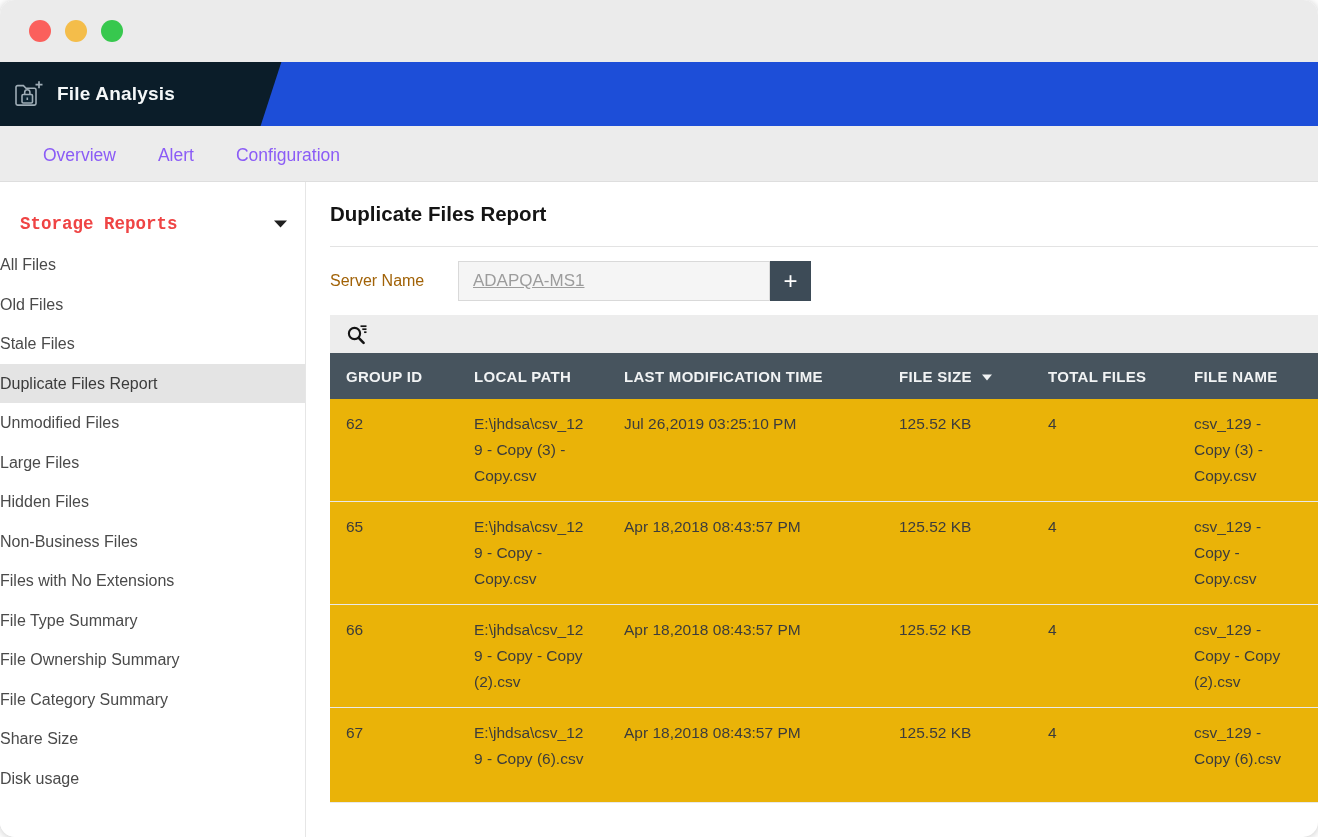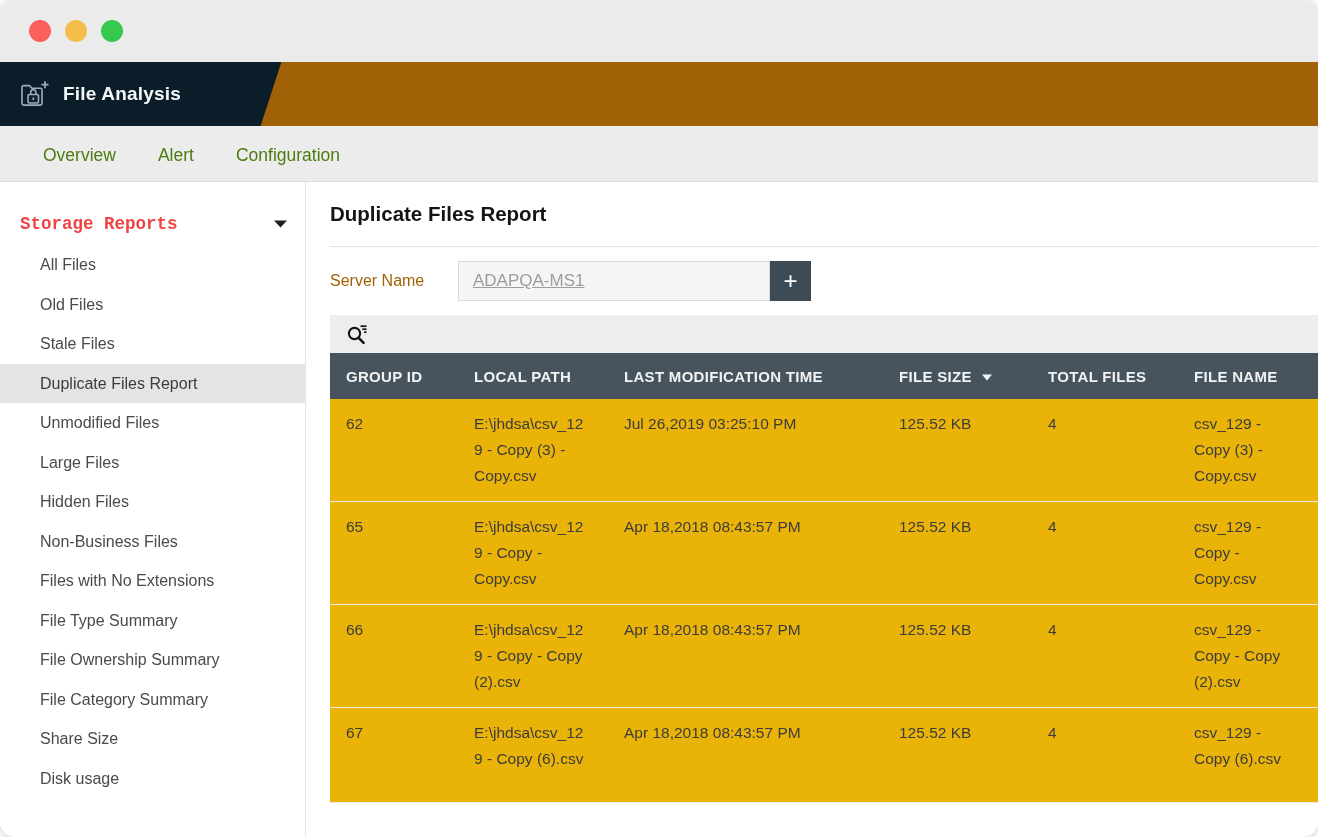--- a/index.html
+++ b/index.html
@@ -16,7 +16,7 @@
   .light.yellow { background:#f4bd4a; }
   .light.green  { background:#37c84e; }
   
-  .appbar { position:relative; height:64px; background:#a16207; display:flex; align-items:center; padding-left:18px; flex:0 0 auto; overflow:hidden; }
+  .appbar { position:relative; height:64px; background:#1d4ed8; display:flex; align-items:center; padding-left:12px; flex:0 0 auto; overflow:hidden; }
   .appbar::before { content:""; position:absolute; left:-60px; top:-10px; width:330px; height:90px; background:#0b1d29; transform:skewX(-18deg); }
   .logo { position:relative; width:32px; height:32px; margin-right:13px; }
   .app-title { position:relative; color:#f4f7f8; font-size:19px; font-weight:600; letter-spacing:.2px; }

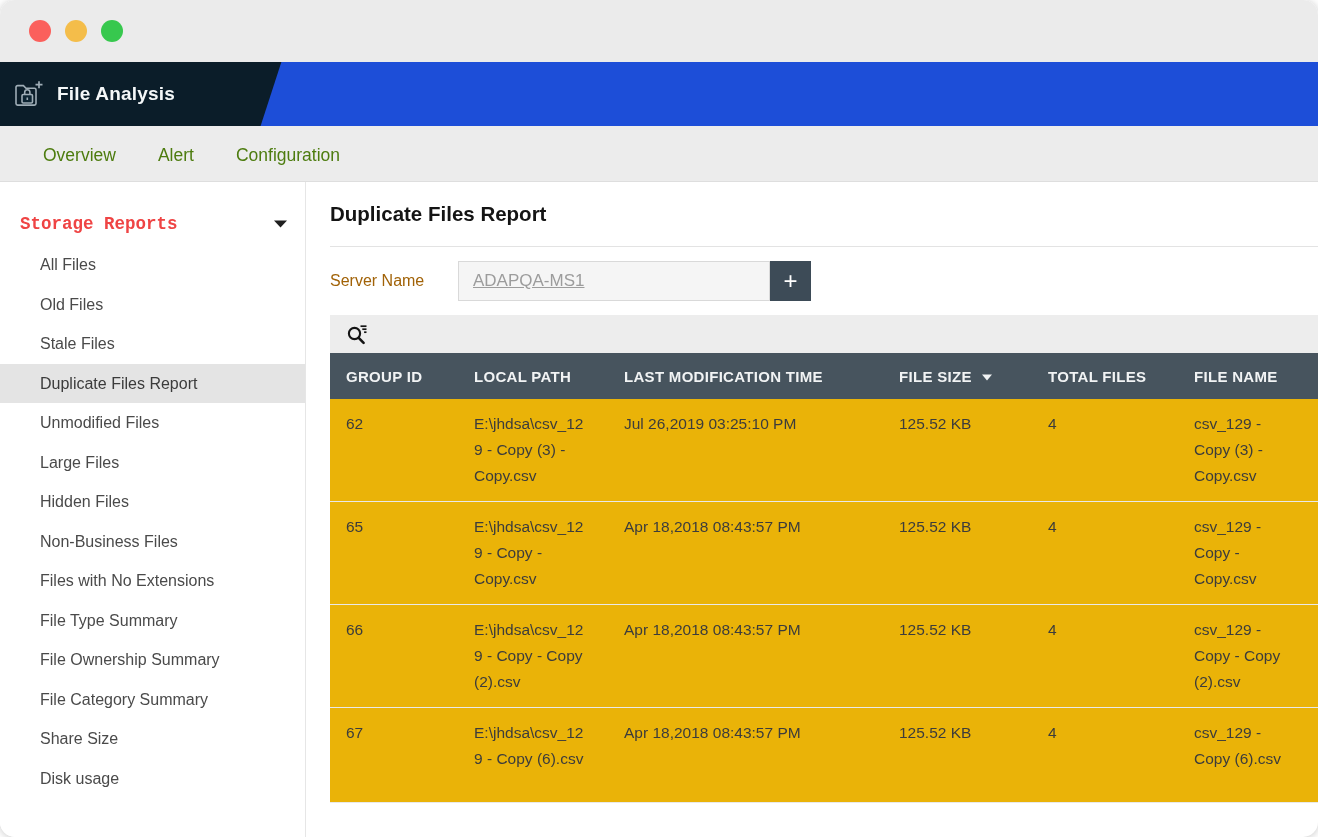--- a/index.html
+++ b/index.html
@@ -22,7 +22,7 @@
   .app-title { position:relative; color:#f4f7f8; font-size:19px; font-weight:600; letter-spacing:.2px; }
   
   .tabbar { height:56px; background:#ececec; display:flex; padding-left:22px; flex:0 0 auto; border-bottom:1px solid #dedede; }
-  .tab { height:56px; line-height:58px; padding:0 21px; font-size:17.5px; color:#4d7c0f; cursor:pointer; border-bottom:4px solid transparent; }
+  .tab { height:56px; line-height:58px; padding:0 21px; font-size:17.5px; color:#8b5cf6; cursor:pointer; border-bottom:4px solid transparent; }
   .tab.active { border-bottom-color:#1b6fd1; }
   
   .content { flex:1 1 auto; display:flex; min-height:0; }

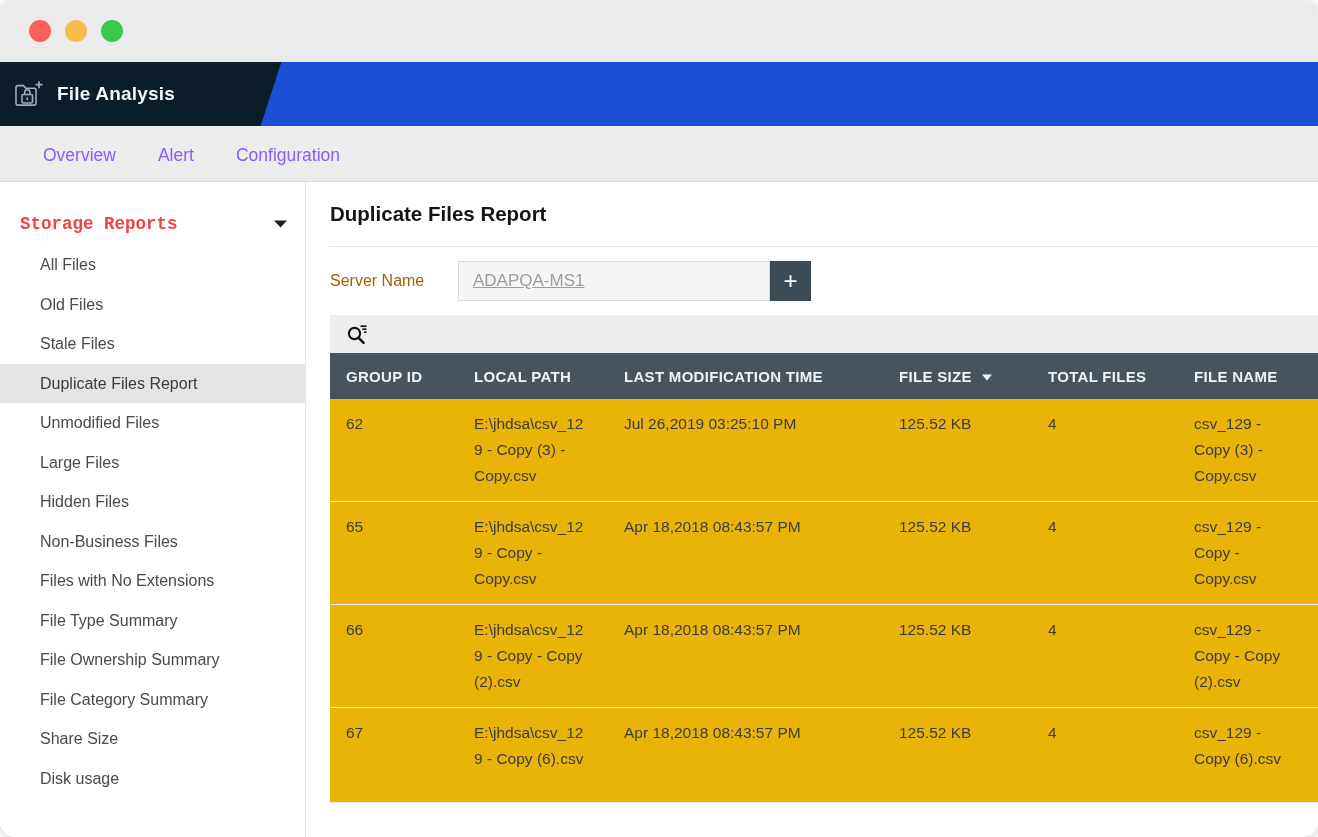--- a/index.html
+++ b/index.html
@@ -30,7 +30,7 @@
   .side-header { height:42px; display:flex; align-items:center; padding:0 18px 0 20px; cursor:pointer; }
   .side-header .sh-label { font-size:17.5px; font-weight:700; color:#ef4444; flex:1;font-family:Liberation Mono, monospace; }
   .side-list { }
-  .side-item { height:39.5px; line-height:39.5px; padding-left:40px; font-size:16px; color:#4a4a4a; cursor:pointer; white-space:nowrap; }
+  .side-item { height:39.5px; line-height:39.5px; font-size:16px; color:#4a4a4a; cursor:pointer; white-space:nowrap; }
   .side-item.selected { background:#e4e4e4; color:#3b3b3b; }
   
   .main { flex:1 1 auto; padding:18px 0 0 24px; min-width:0; }

